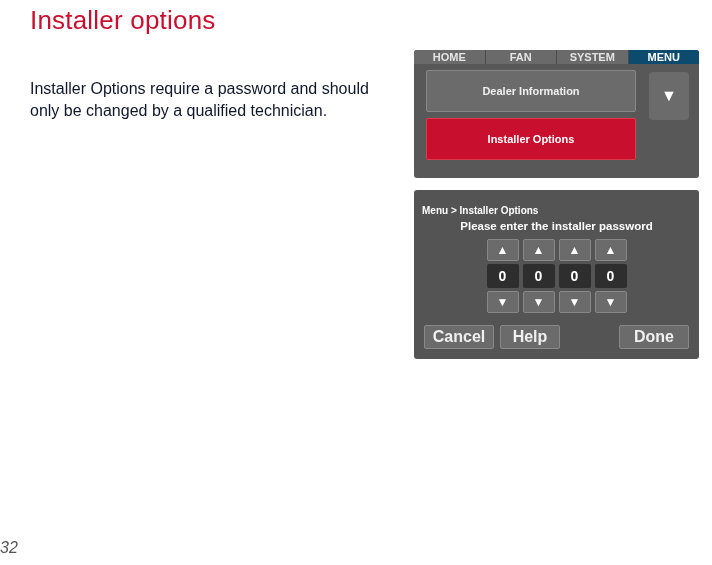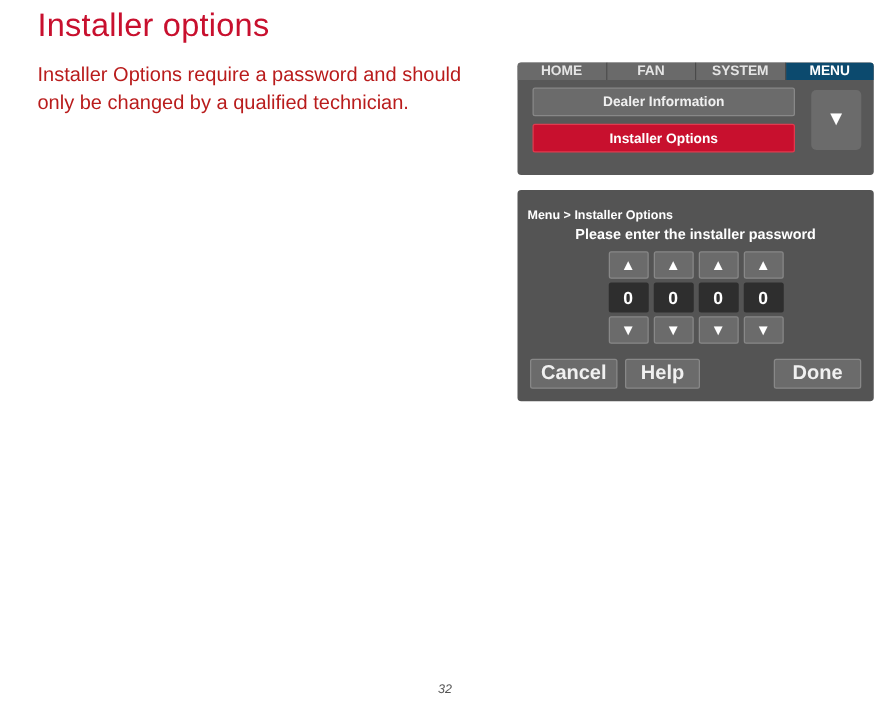--- a/index.html
+++ b/index.html
@@ -7,7 +7,7 @@
   .page { position: relative; width: 712px; height: 565px; padding: 5px 30px 0 30px; border-radius: 20px; }
   .title { font-size: 26px; color: #c8102e; font-weight: 400; margin-bottom: 14px; letter-spacing: 0.2px; }
   .body-cols { display: flex; gap: 24px; }
-  .left-col { flex: 0 0 360px; font-size: 16px; line-height: 1.35; color: #b91c1c; }
+  .left-col { flex: 0 0 360px; font-size: 16px; line-height: 1.35; color: #0f172a; margin-top: 28px; }
   .left-col p + p { margin-top: 12px; }
   .right-col { flex: 0 0 285px; }
   .device-screen { width: 285px; border-radius: 3px; overflow: hidden; margin-bottom: 12px; }

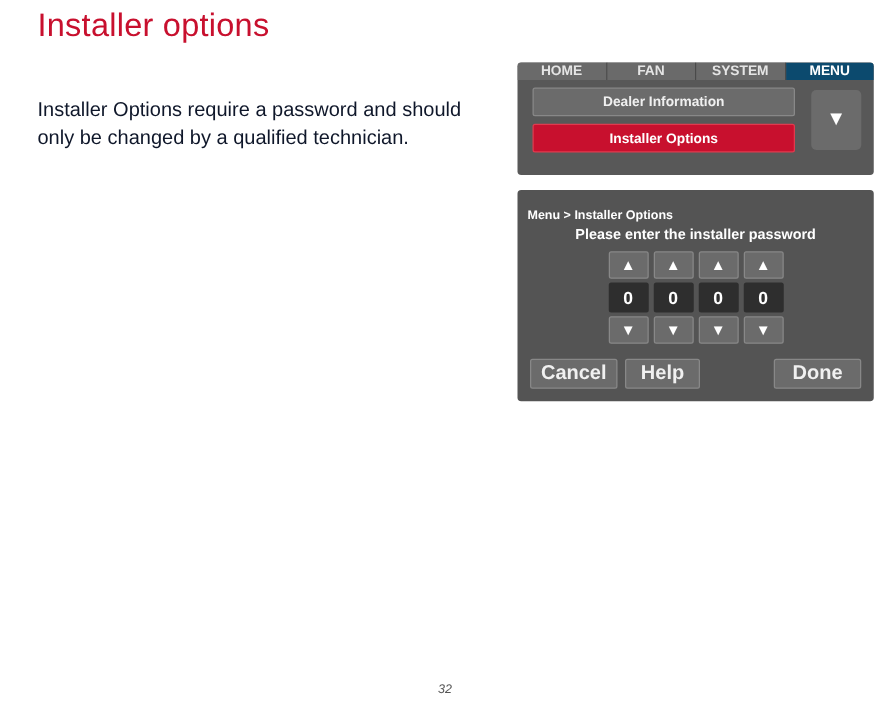--- a/index.html
+++ b/index.html
@@ -18,7 +18,7 @@
   .s1-tab:last-child { border-right: none; }
   .s1-tab.active { background: #0c4a6e; color: #fff; }
   .s1-body { position: relative; padding: 6px 8px 12px 8px; }
-  .s1-row { height: 23px; border-radius: 2px; display: flex; align-items: center; justify-content: center; font-size: 11px; font-weight: bold; margin-bottom: 6px; }
+  .s1-row { height: 42px; border-radius: 2px; display: flex; align-items: center; justify-content: center; font-size: 11px; font-weight: bold; margin-bottom: 6px; }
   .s1-dealer { background: #6b6b6b; color: #f0f0f0; border: 1px solid #888; width: 210px; margin-left: 4px; }
   .s1-installer { background: #c8102e; color: #fff; border: 1px solid #e03a4e; width: 210px; margin-left: 4px; }
   .s1-scroll { position: absolute; right: 10px; top: 8px; width: 40px; height: 48px; background: #6b6b6b; border-radius: 4px; display: flex; align-items: center; justify-content: center; color: #fff; font-size: 16px; }

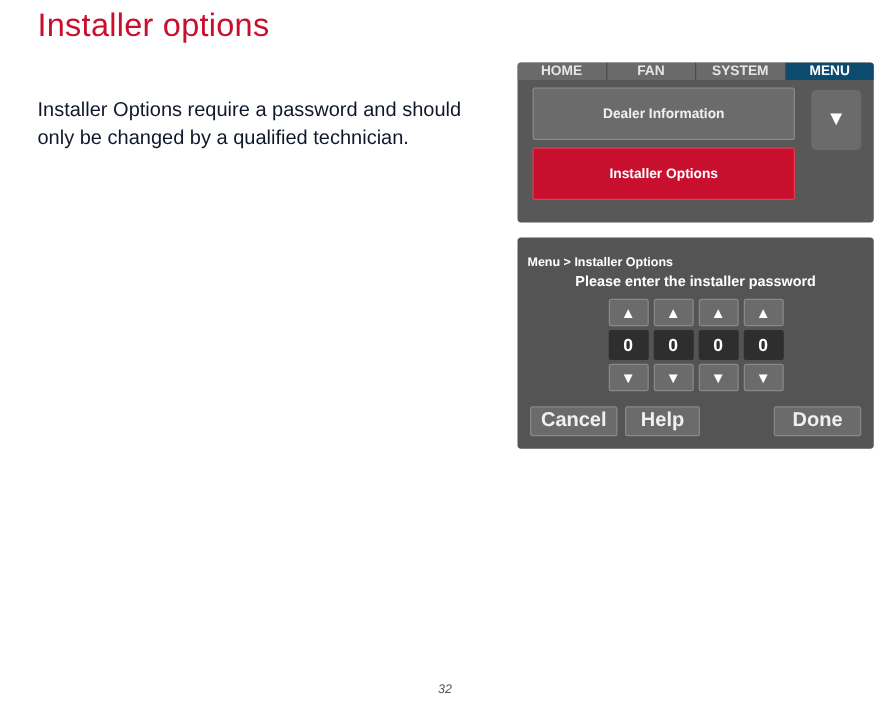--- a/index.html
+++ b/index.html
@@ -38,7 +38,7 @@
   .s2-done   { flex: 0 0 70px; }
   .tri-up::before   { content: "▲"; }
   .tri-down::before { content: "▼"; }
-  .page-num { position: absolute; bottom: 8px; left: 0; width: 100%; text-align: center; font-size: 10px; font-style: italic; color: #555; }
+  .page-num { position: absolute; bottom: 8px; left: 0; width: 100%; font-size: 16px; font-style: italic; color: #555; }
 </style>
 </head>
 <body>

